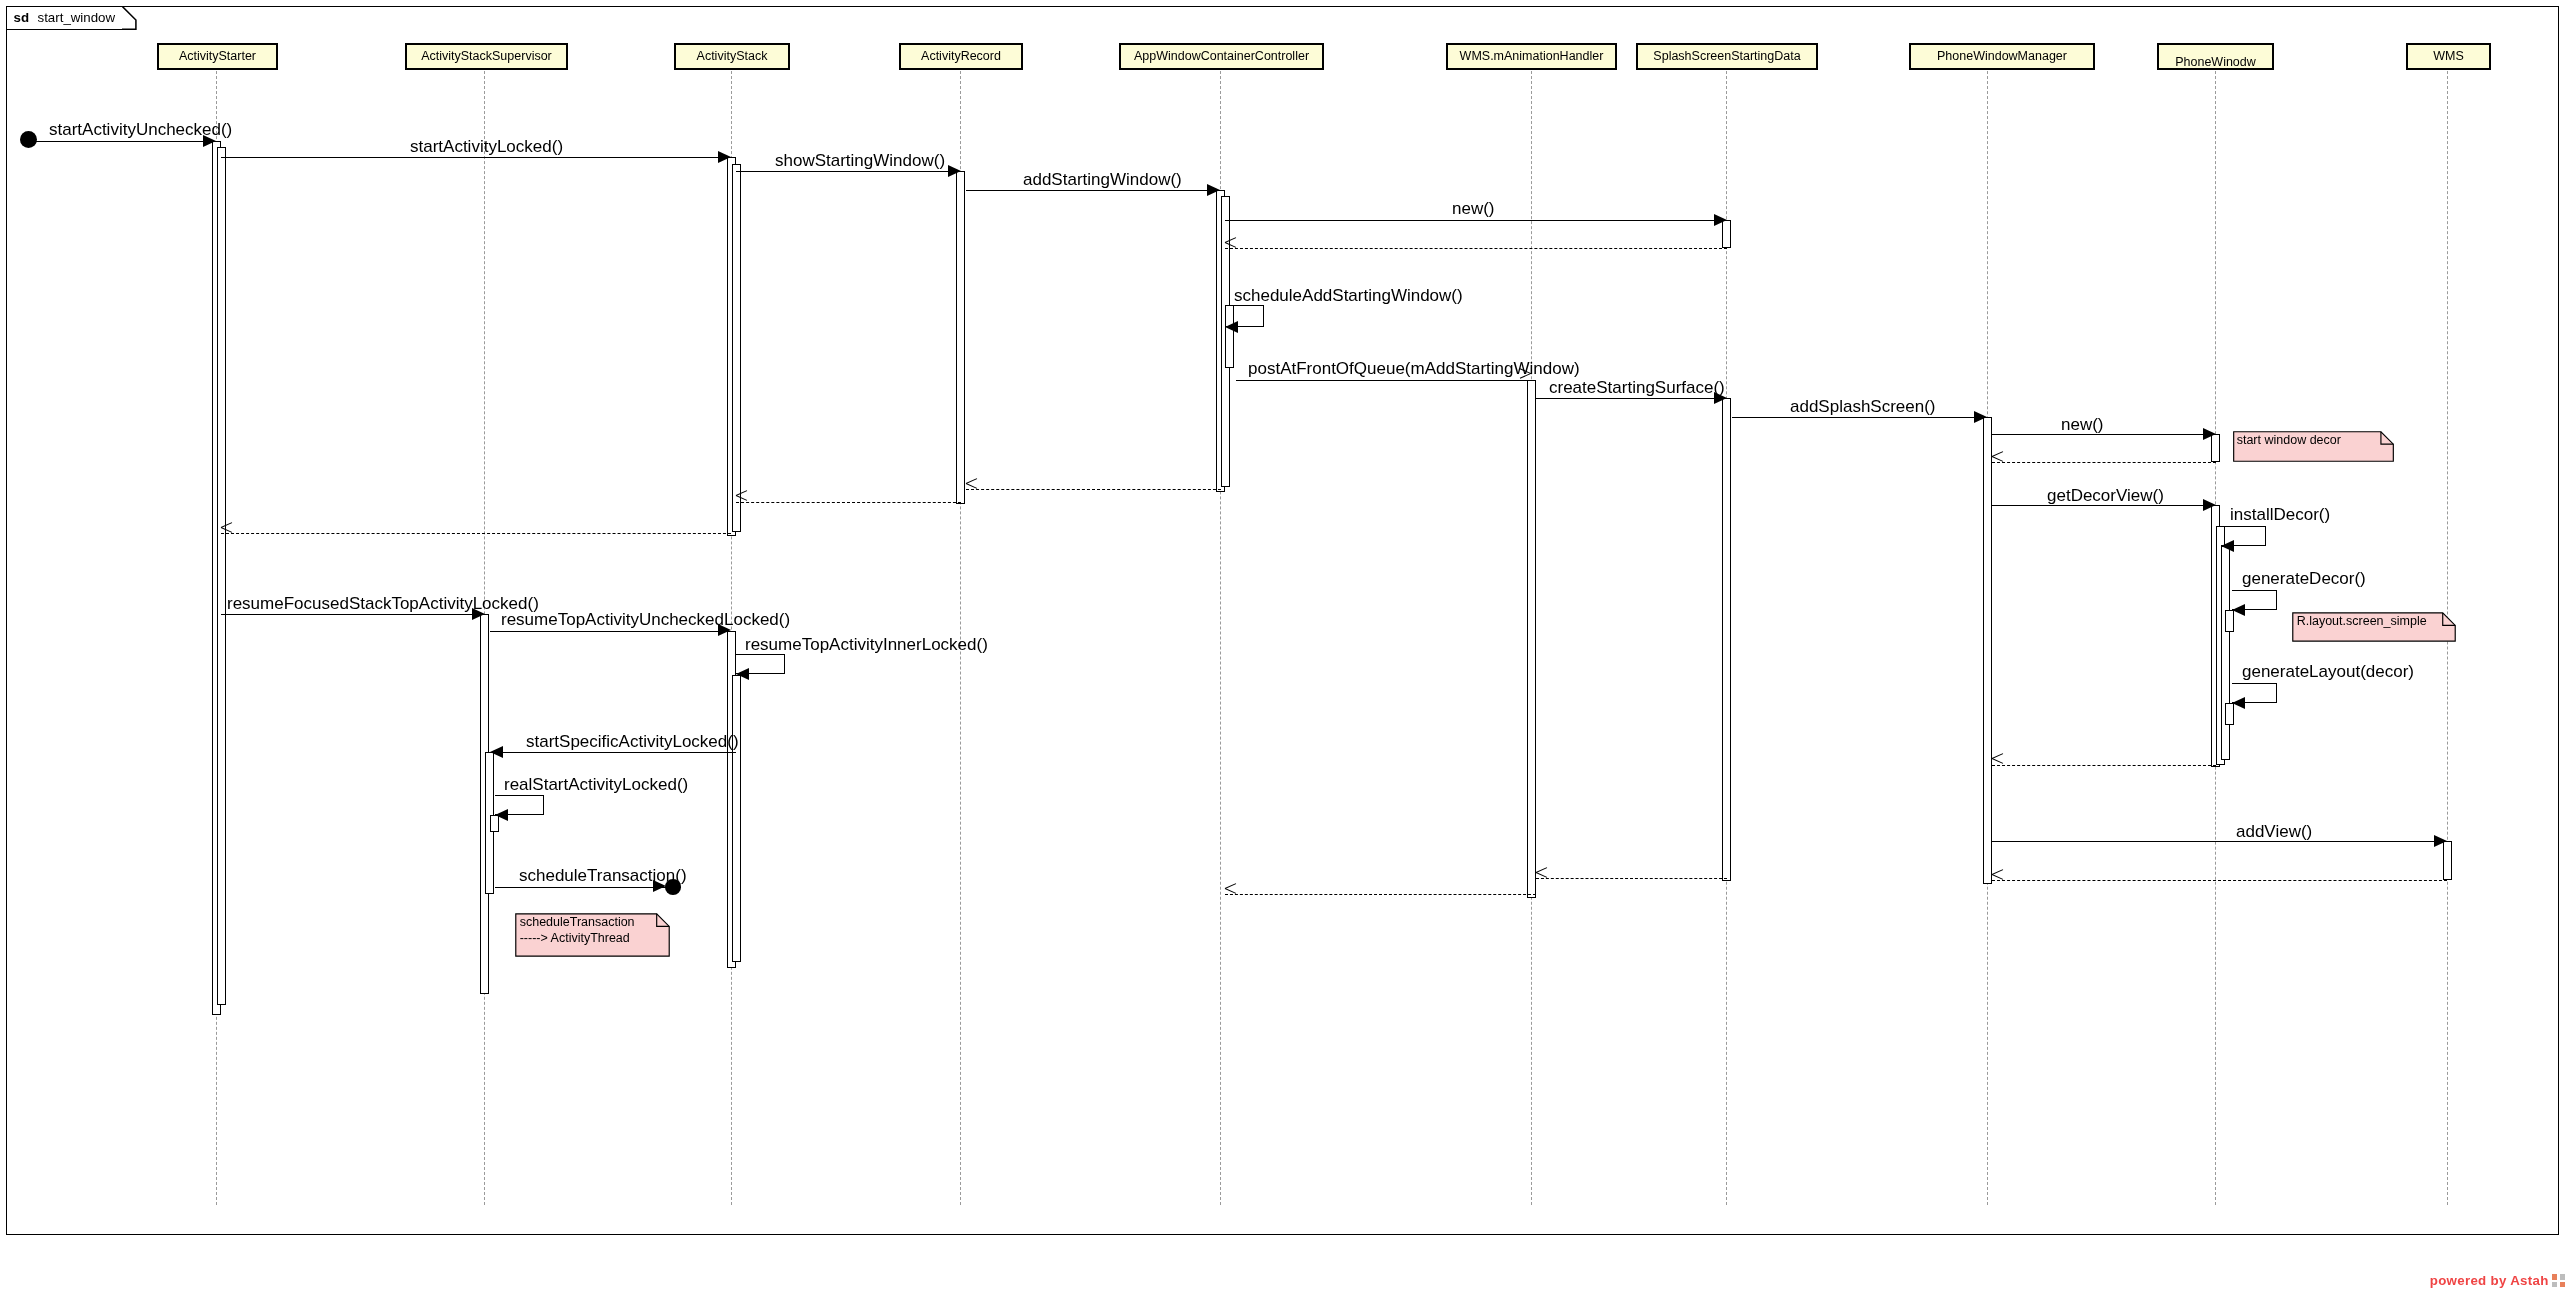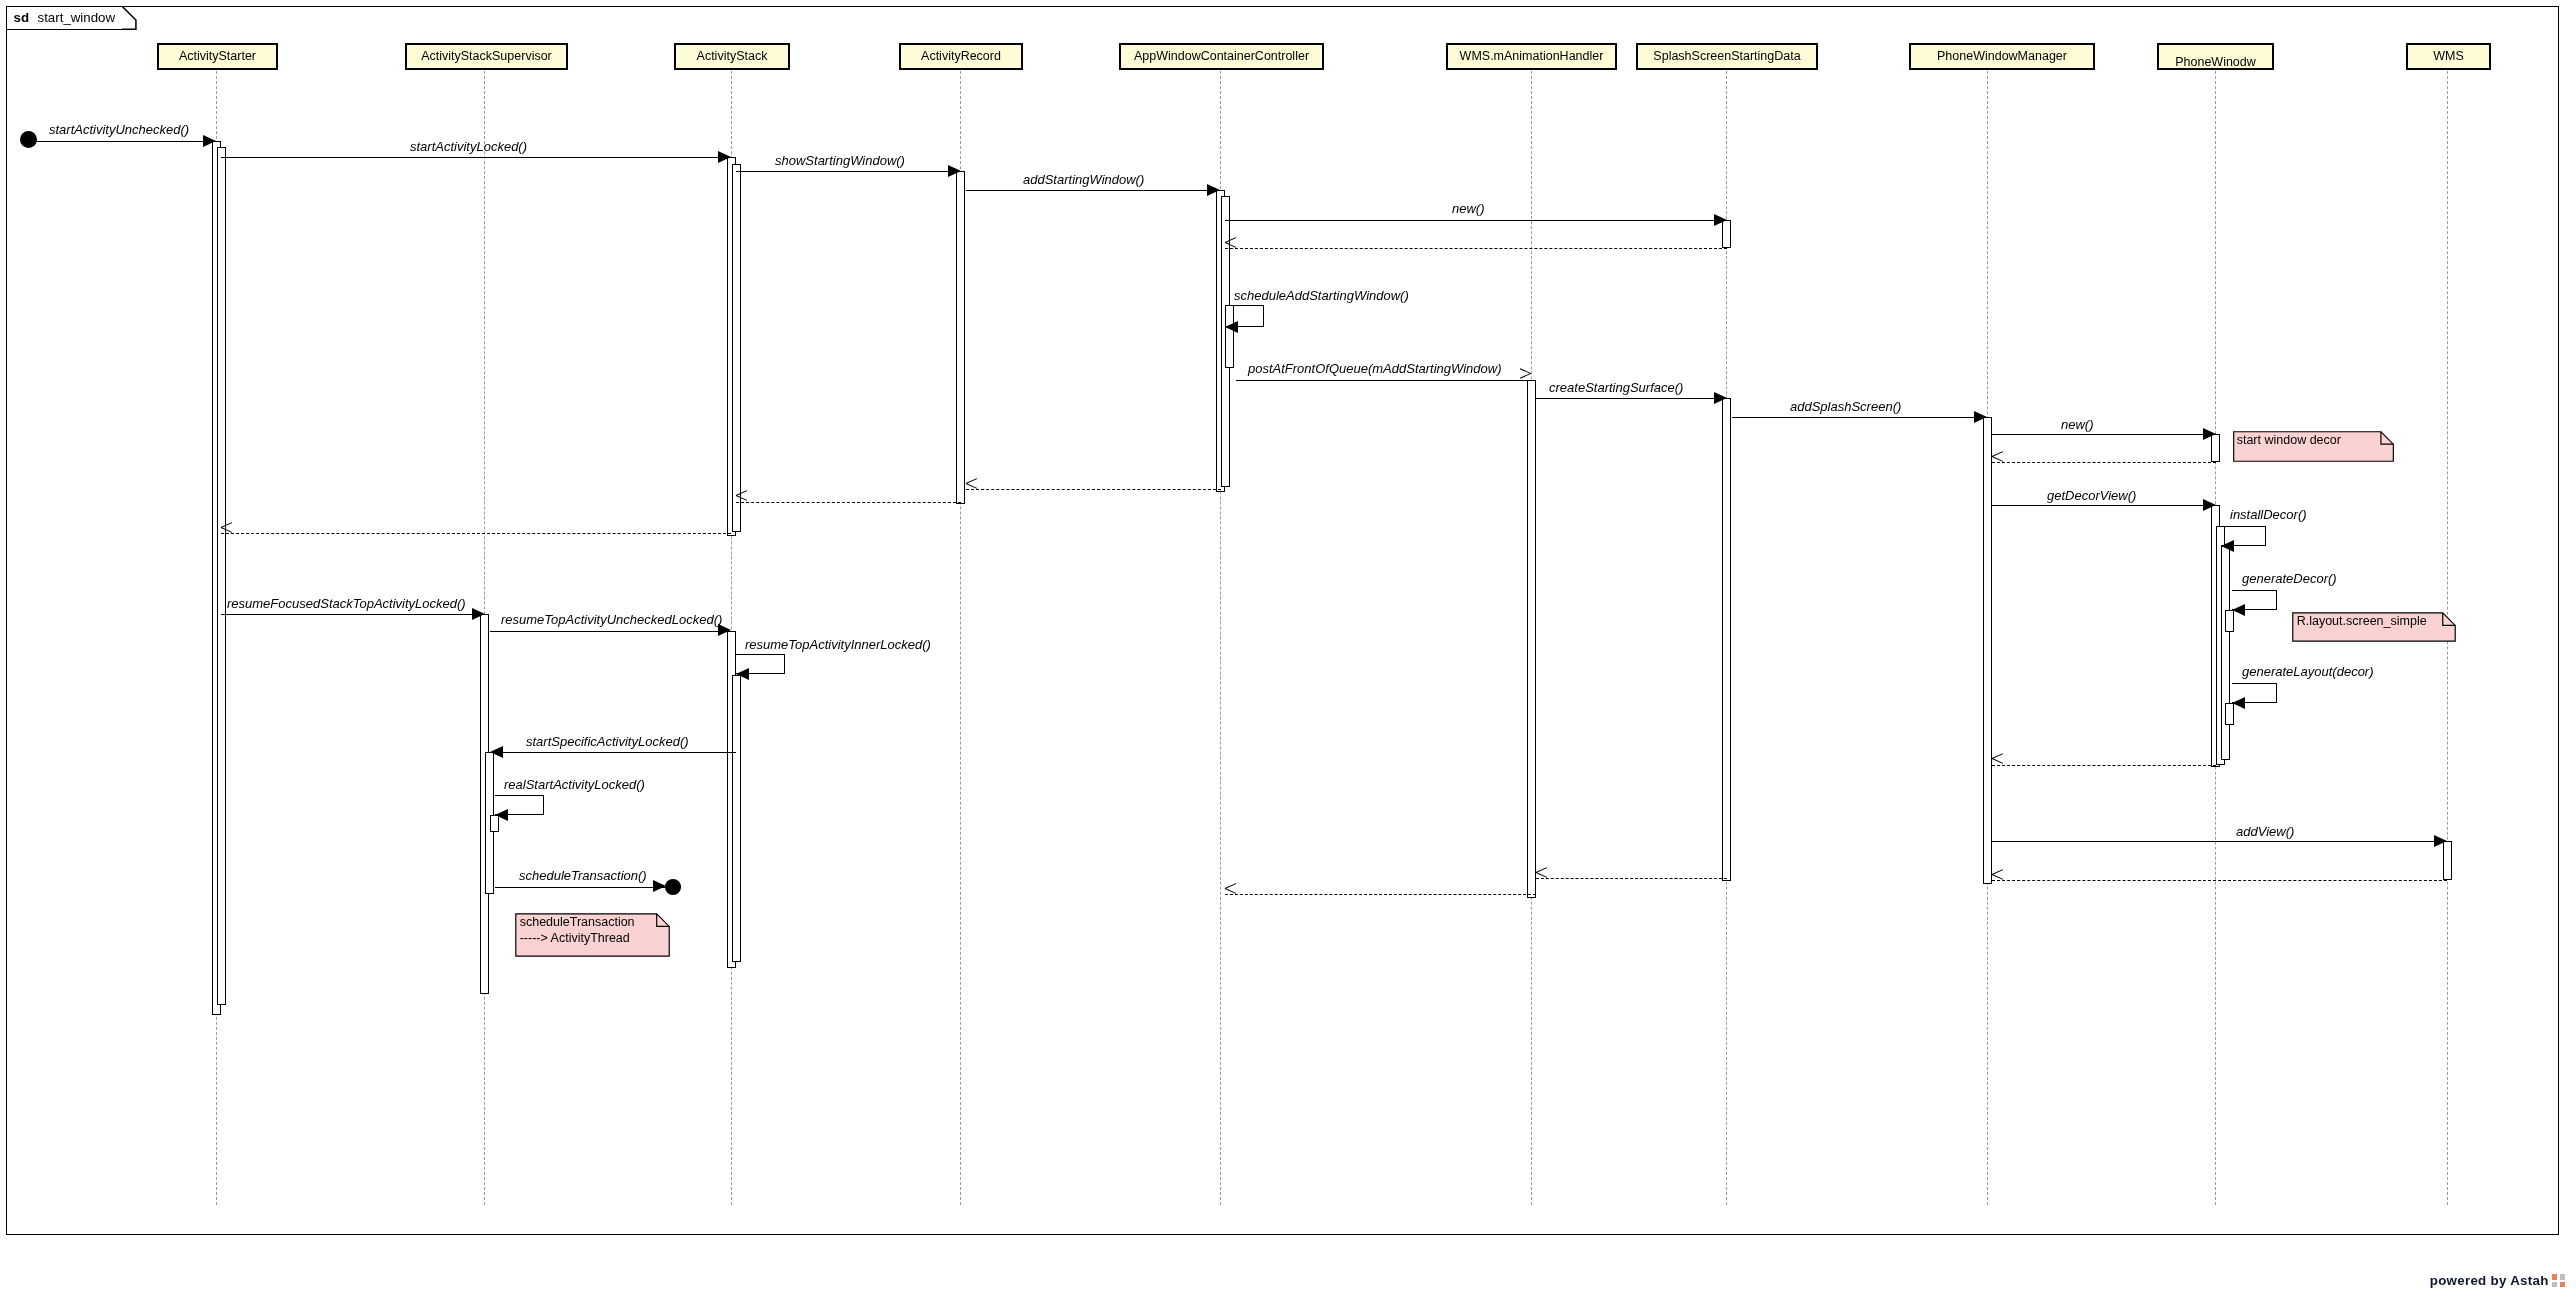--- a/index.html
+++ b/index.html
@@ -19,7 +19,7 @@
   .act{position:absolute;background:#fff;border:1.2px solid #000;box-sizing:border-box;z-index:3;}
   .msg{position:absolute;height:0;border-top:1.2px solid #000;z-index:5;}
   .msg.ret{border-top:1.2px dashed #000;}
-  .mlbl{position:absolute;font-size:13px;color:#000;white-space:nowrap;z-index:5;line-height:11.7px;font-style:italic;}
+  .mlbl{position:absolute;font-size:17px;color:#000;white-space:nowrap;z-index:5;line-height:11.7px;}
   .ah{position:absolute;width:0;height:0;z-index:5;}
   .ah.solid-r{border-top:6.3px solid transparent;border-bottom:6.3px solid transparent;border-left:13.3px solid #000;}
   .ah.solid-l{border-top:6.3px solid transparent;border-bottom:6.3px solid transparent;border-right:13.3px solid #000;}

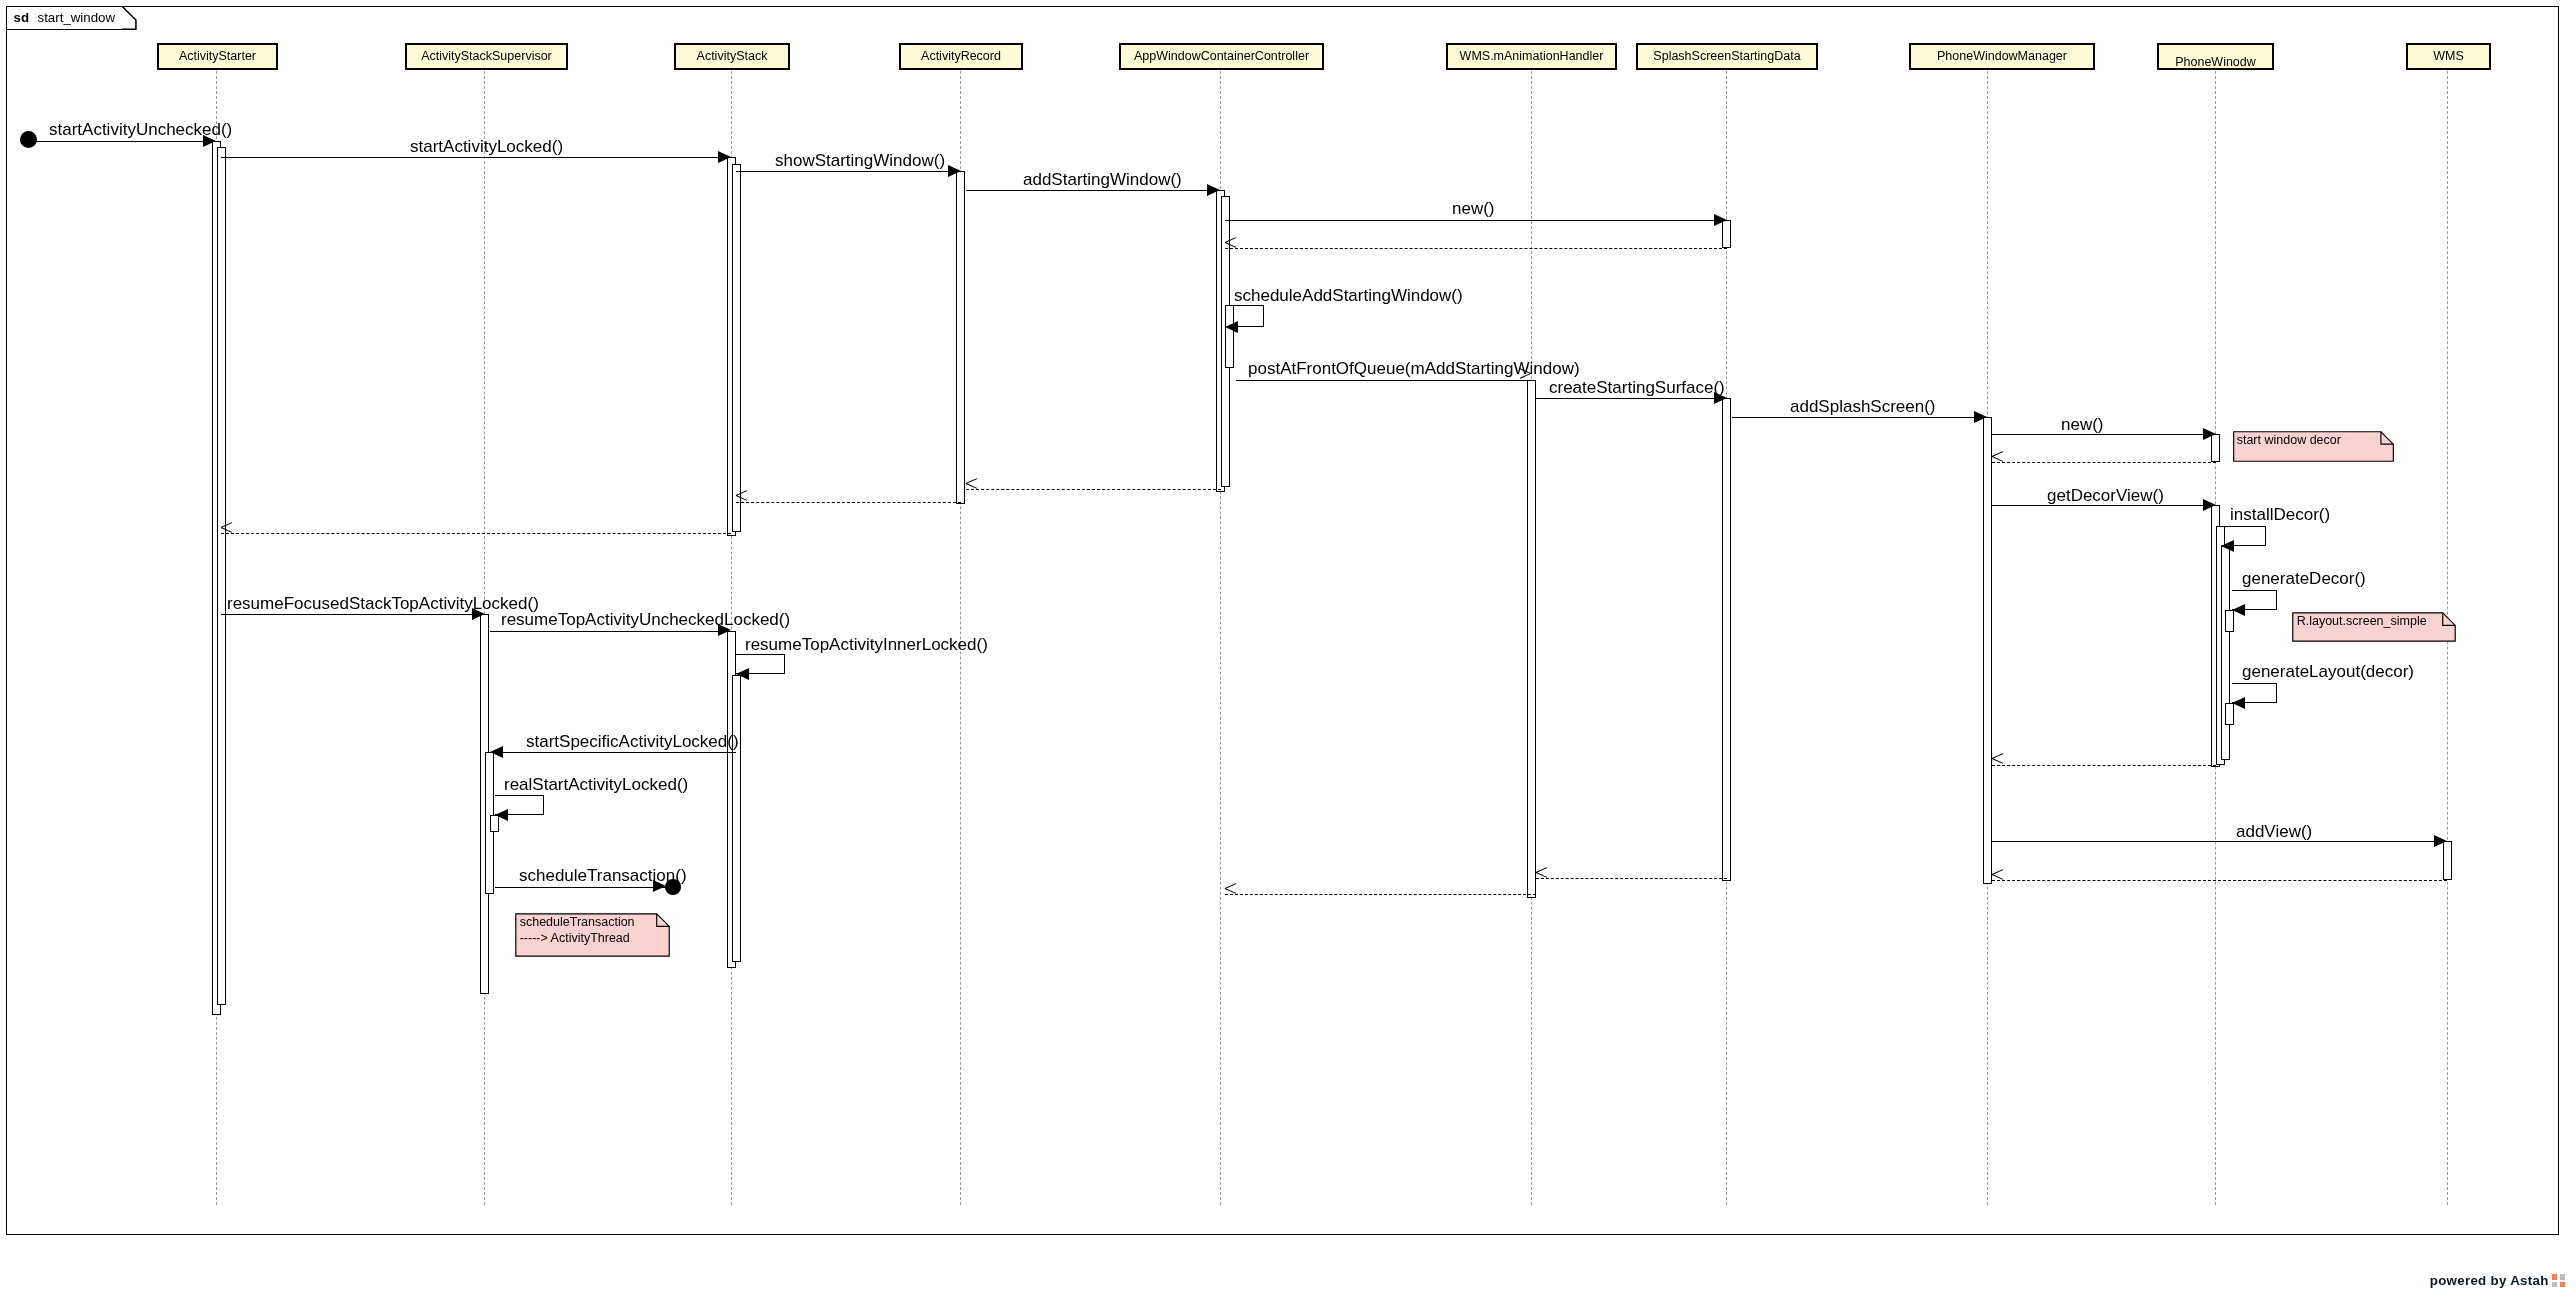--- a/index.html
+++ b/index.html
@@ -33,7 +33,7 @@
   .selfcall{position:absolute;border:1.2px solid #000;border-left:none;box-sizing:border-box;z-index:5;background:transparent;}
   .dot{position:absolute;border-radius:50%;background:#000;z-index:5;}
   .note-wrap{position:absolute;z-index:7;}
-  #watermark{position:absolute;right:11px;bottom:7.8px;font-size:13.3px;font-weight:bold;color:#0f172a;
+  #watermark{position:absolute;right:11px;bottom:7.8px;font-size:13.3px;font-weight:bold;color:#ef4444;
     letter-spacing:0.3px;display:flex;align-items:center;gap:3.1px;}
   #wm-logo{width:13.3px;height:13.3px;position:relative;}
   .wmq{position:absolute;width:5.5px;height:5.5px;background:#E8805A;}

